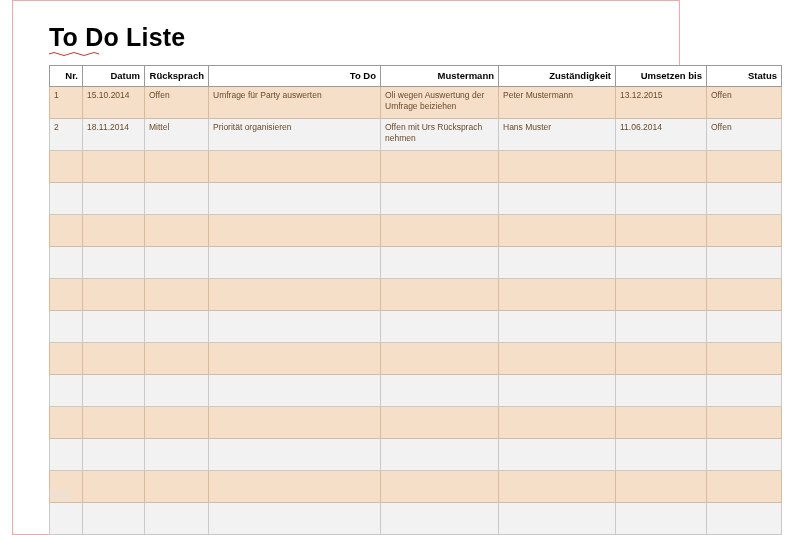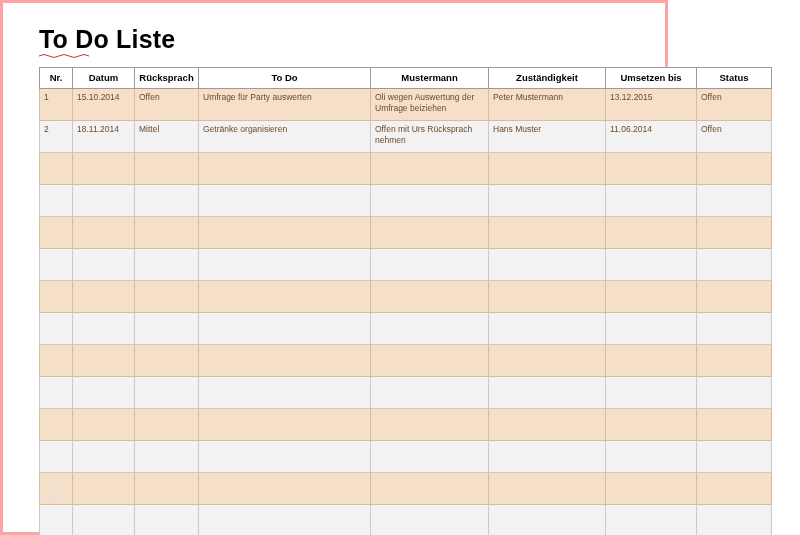--- a/index.html
+++ b/index.html
@@ -18,8 +18,9 @@
     width: 668px;
     height: 535px;
     box-sizing: border-box;
-    border: 3px solid #fca5a5;
+    border: 1px solid #fca5a5;
     background: #ffffff;
+    margin-left: 12px;
   }
   .title {
     position: absolute;

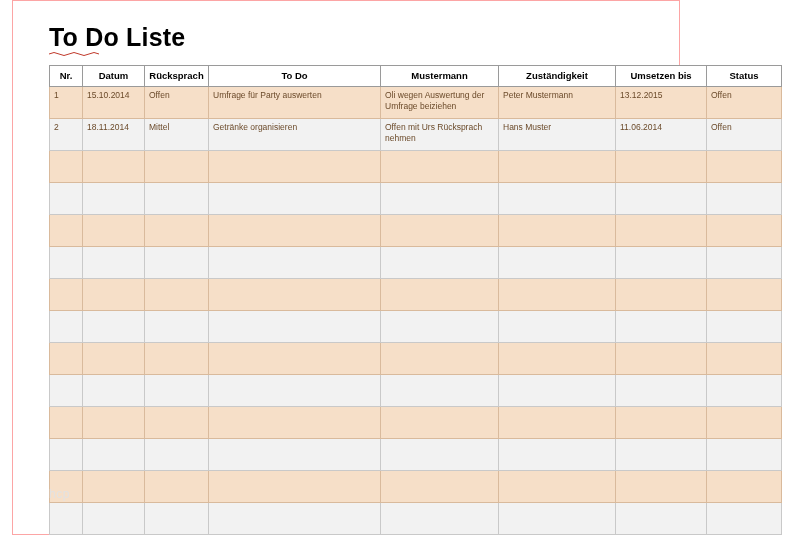--- a/index.html
+++ b/index.html
@@ -68,7 +68,7 @@
     font-size: 9.5px;
     font-weight: bold;
     color: #000000;
-    text-align: center;
+    text-align: right;
     padding: 3px 4px 4px 4px;
     height: 13px;
     vertical-align: middle;

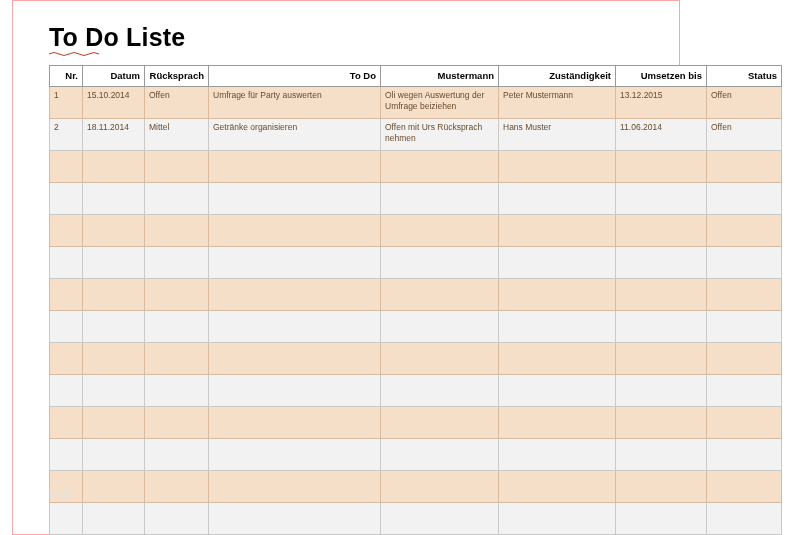--- a/index.html
+++ b/index.html
@@ -149,7 +149,7 @@
             <td>2</td>
             <td>18.11.2014</td>
             <td>Mittel</td>
-            <td>Getränke organisieren</td>
+            <td>Priorität organisieren</td>
             <td>Offen mit Urs Rücksprach nehmen</td>
             <td>Hans Muster</td>
             <td>11.06.2014</td>

